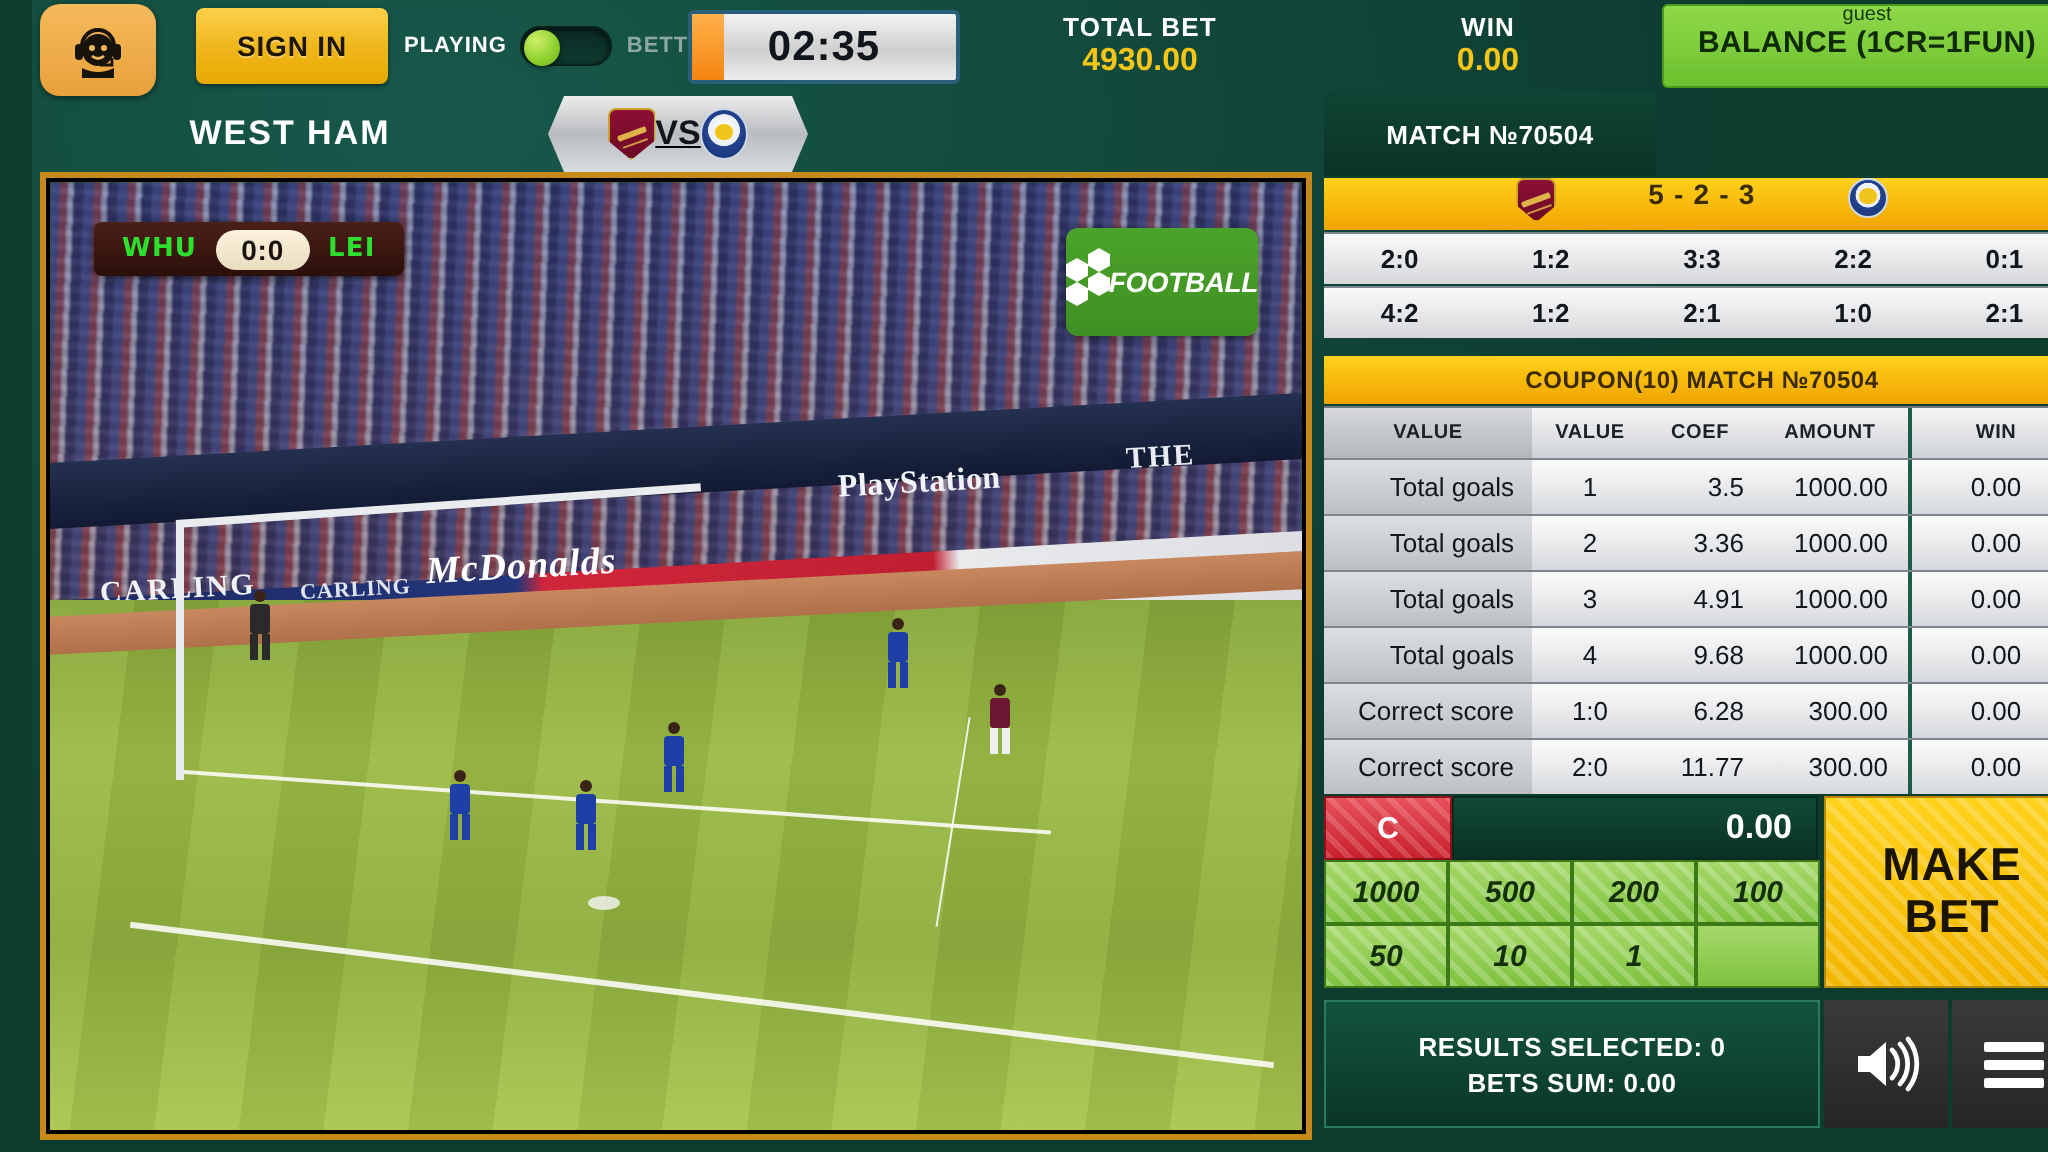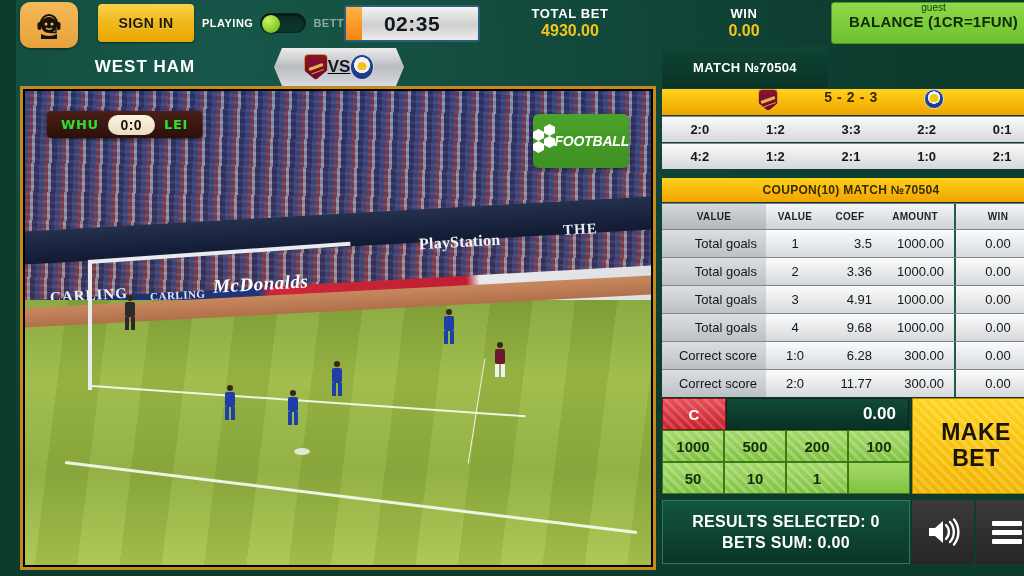--- a/index.html
+++ b/index.html
@@ -271,7 +271,7 @@
     padding-right:12px; color:#fff; font-size:17px; font-weight:bold;
   }
   .chips { position:absolute; left:0; top:342px; width:249px; }
-  .chiprow { display:flex; }
+  .chiprow { display:flex;font-style:italic; }
   .chip {
     width:62px; height:32px; display:flex; align-items:center; justify-content:center;
     background:

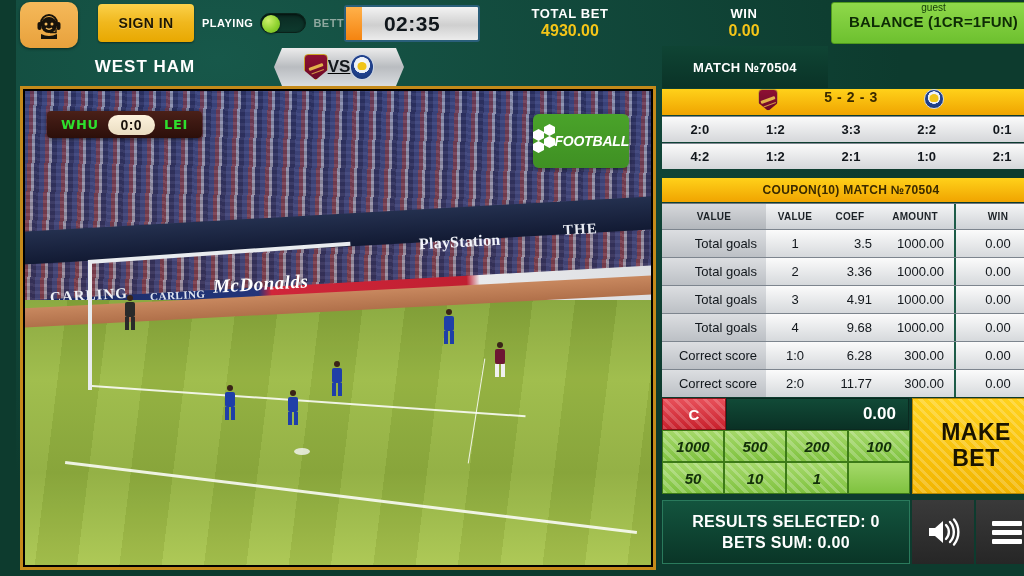--- a/index.html
+++ b/index.html
@@ -296,7 +296,7 @@
     border:1px solid #2a7a5c; display:flex; flex-direction:column;
     align-items:center; justify-content:center; gap:3px;
   }
-  .results-box div { color:#fff; font-size:16px; font-weight:bold; letter-spacing:.3px; }
+  .results-box div { color:#fff; font-size:13px; font-weight:bold; letter-spacing:.3px; }
   .icon-btn {
     position:absolute; top:412px; width:62px; height:64px;
     background:linear-gradient(180deg,#3a3a3a 0%,#262626 100%);

